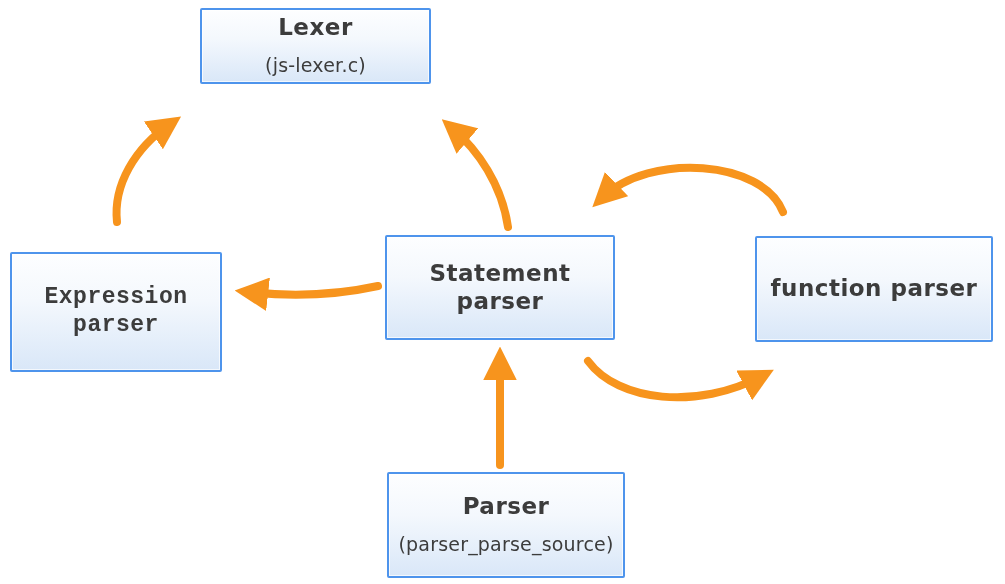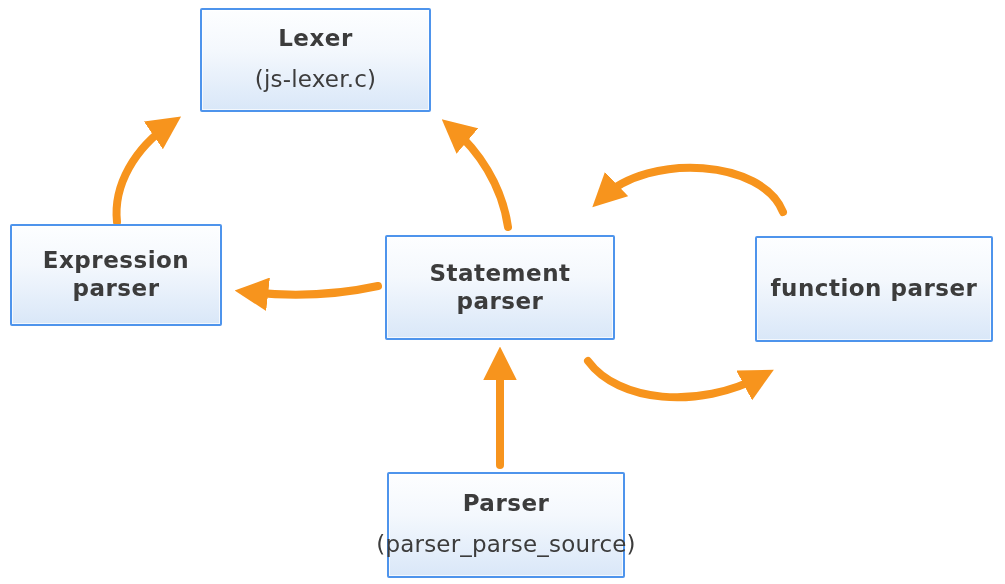--- a/index.html
+++ b/index.html
@@ -52,7 +52,7 @@
     white-space: nowrap;
     letter-spacing: 0.2px;
   }
-  #node-lexer       { left: 200px; top: 8px;   width: 231px; height: 104px; }
+  #node-lexer       { left: 200px; top: 8px;   width: 231px; height: 76px; }
   #node-expression  { left: 10px;  top: 224px; width: 212px; height: 102px; }
   #node-statement   { left: 385px; top: 235px; width: 230px; height: 105px; }
   #node-function    { left: 755px; top: 236px; width: 238px; height: 106px; gap: 44px; }

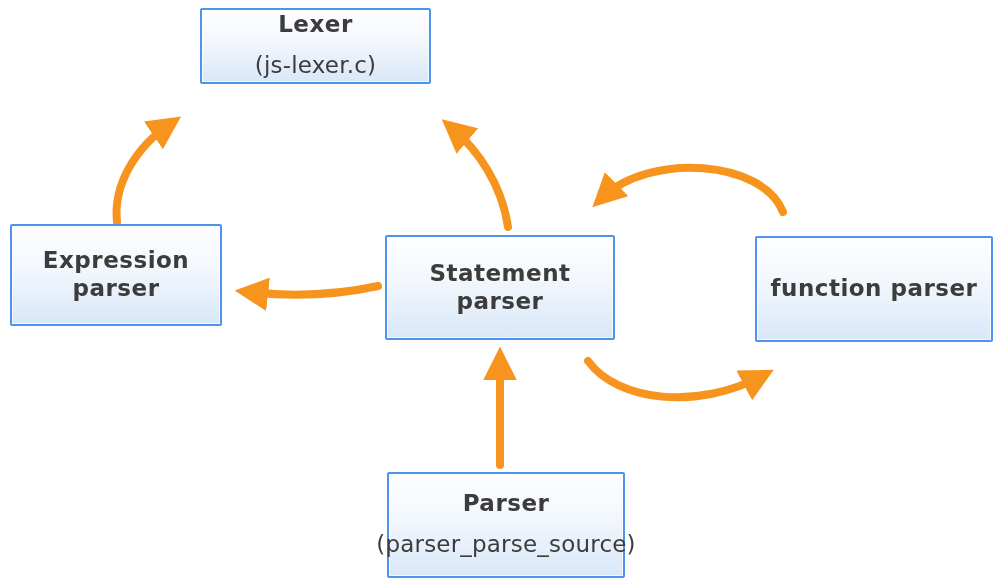--- a/index.html
+++ b/index.html
@@ -46,7 +46,7 @@
     letter-spacing: 0.5px;
   }
   .node-subtitle {
-    font-size: 23px;
+    font-size: 19px;
     line-height: 1.3;
     margin-top: 12px;
     white-space: nowrap;

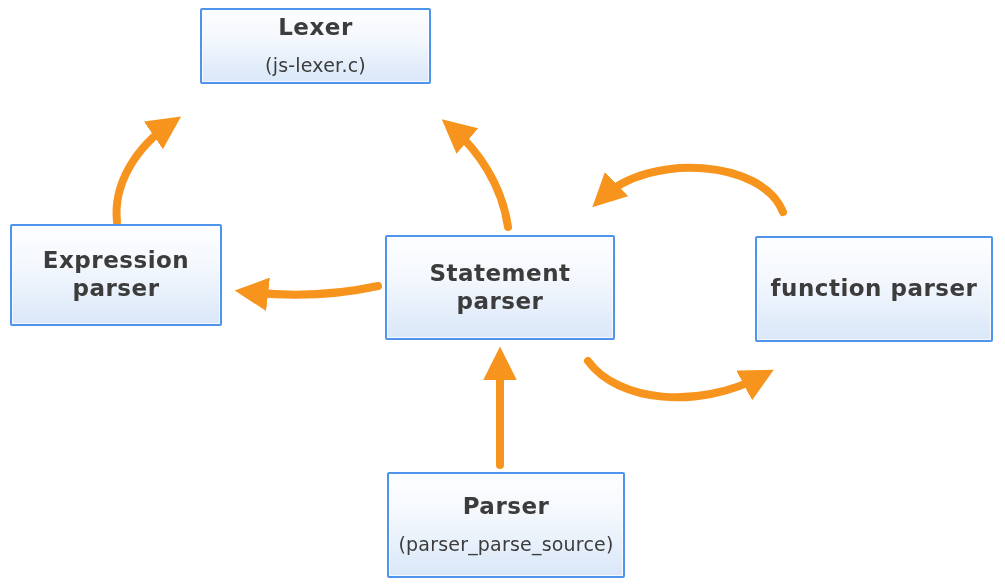--- a/index.html
+++ b/index.html
@@ -53,7 +53,7 @@
     letter-spacing: 0.2px;
   }
   #node-lexer       { left: 200px; top: 8px;   width: 231px; height: 76px; }
-  #node-expression  { left: 10px;  top: 224px; width: 212px; height: 102px; }
+  #node-expression  { left: 10px;  top: 252px; width: 212px; height: 120px; font-family: Liberation Mono, monospace; }
   #node-statement   { left: 385px; top: 235px; width: 230px; height: 105px; }
   #node-function    { left: 755px; top: 236px; width: 238px; height: 106px; gap: 44px; }
   #node-parser      { left: 387px; top: 472px; width: 238px; height: 106px; }

